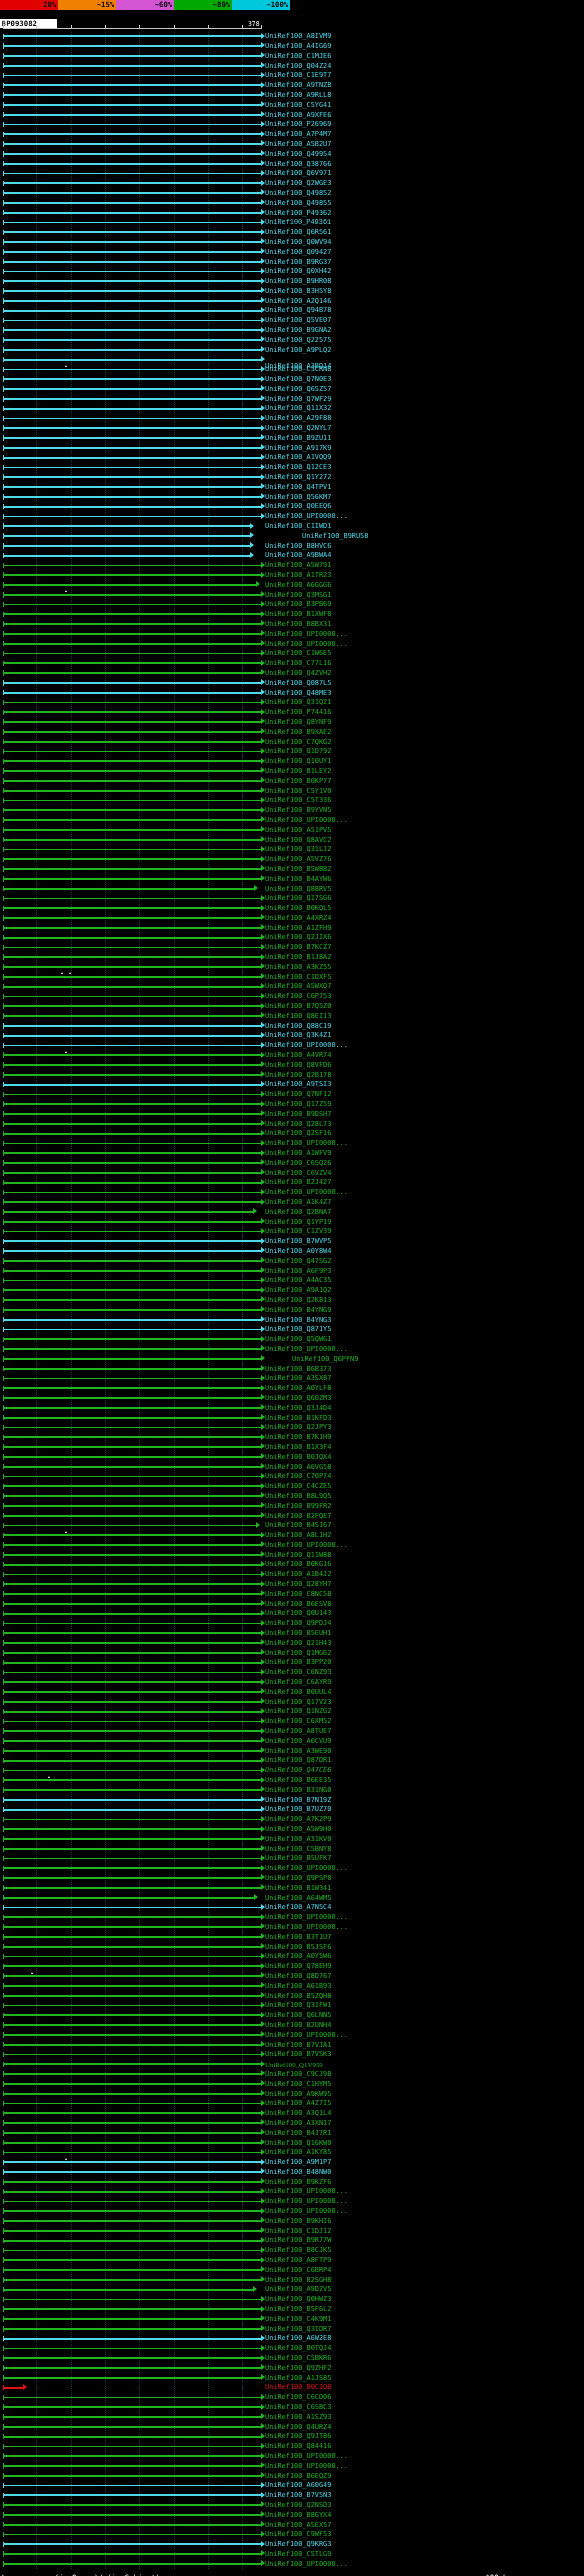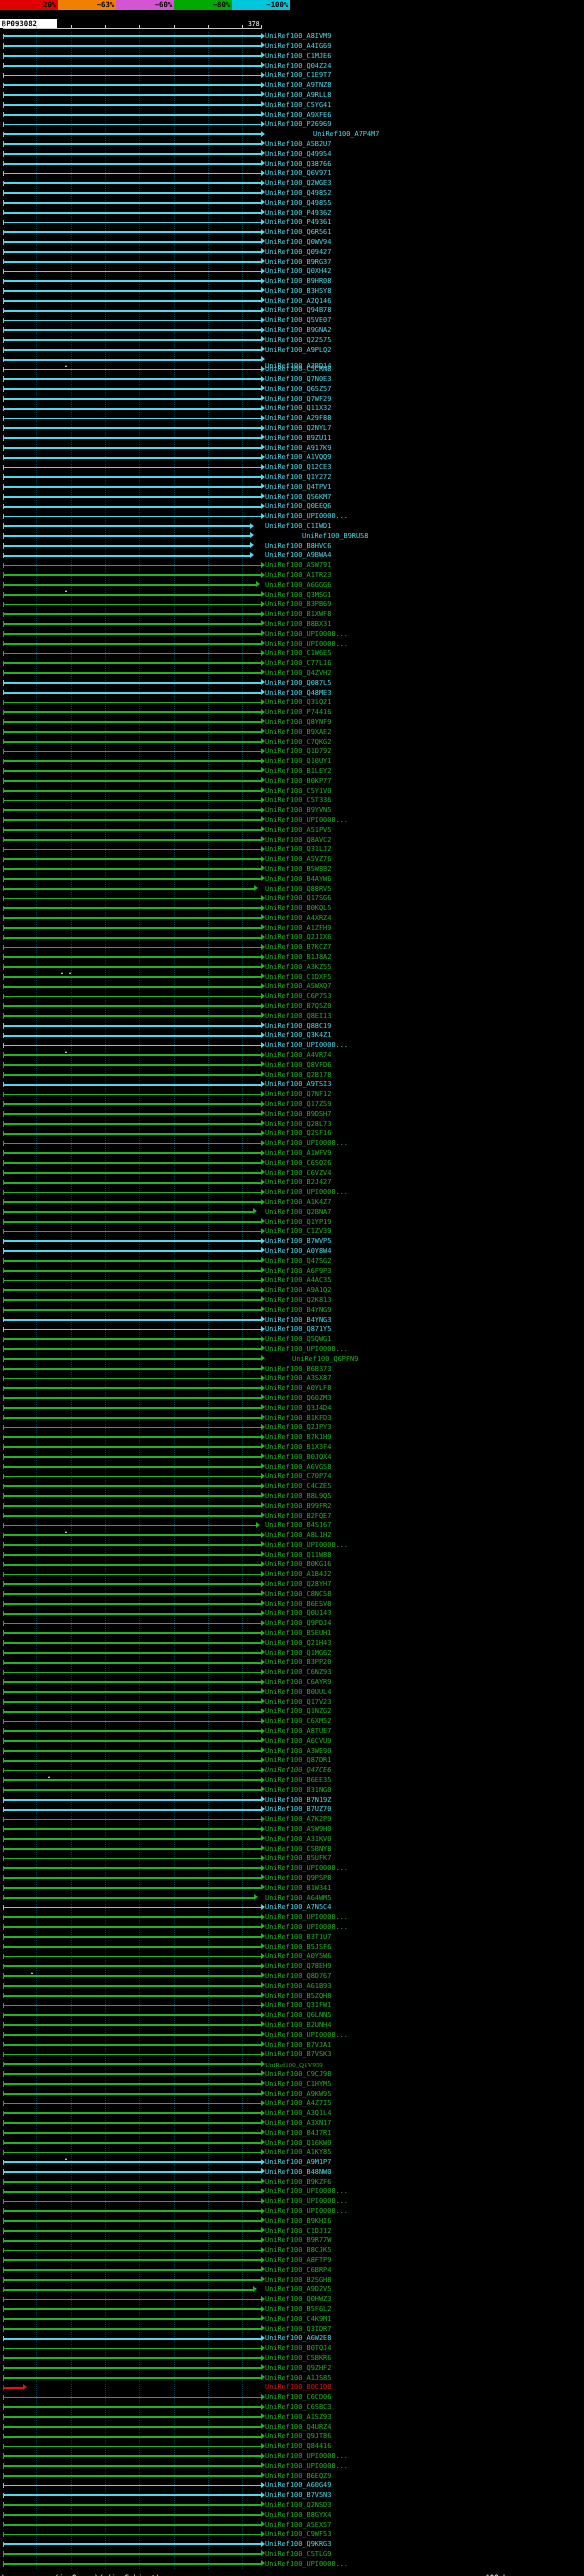--- a/index.html
+++ b/index.html
@@ -35,7 +35,7 @@
         <span class="key-label">20%</span>
       </div>
       <div class="key-seg" style="background: rgb(240, 128, 0);">
-        <span class="key-label">~63%</span>
+        <span class="key-label">~15%</span>
       </div>
       <div class="key-seg" style="background: rgb(212, 85, 212);">
         <span class="key-label">~60%</span>

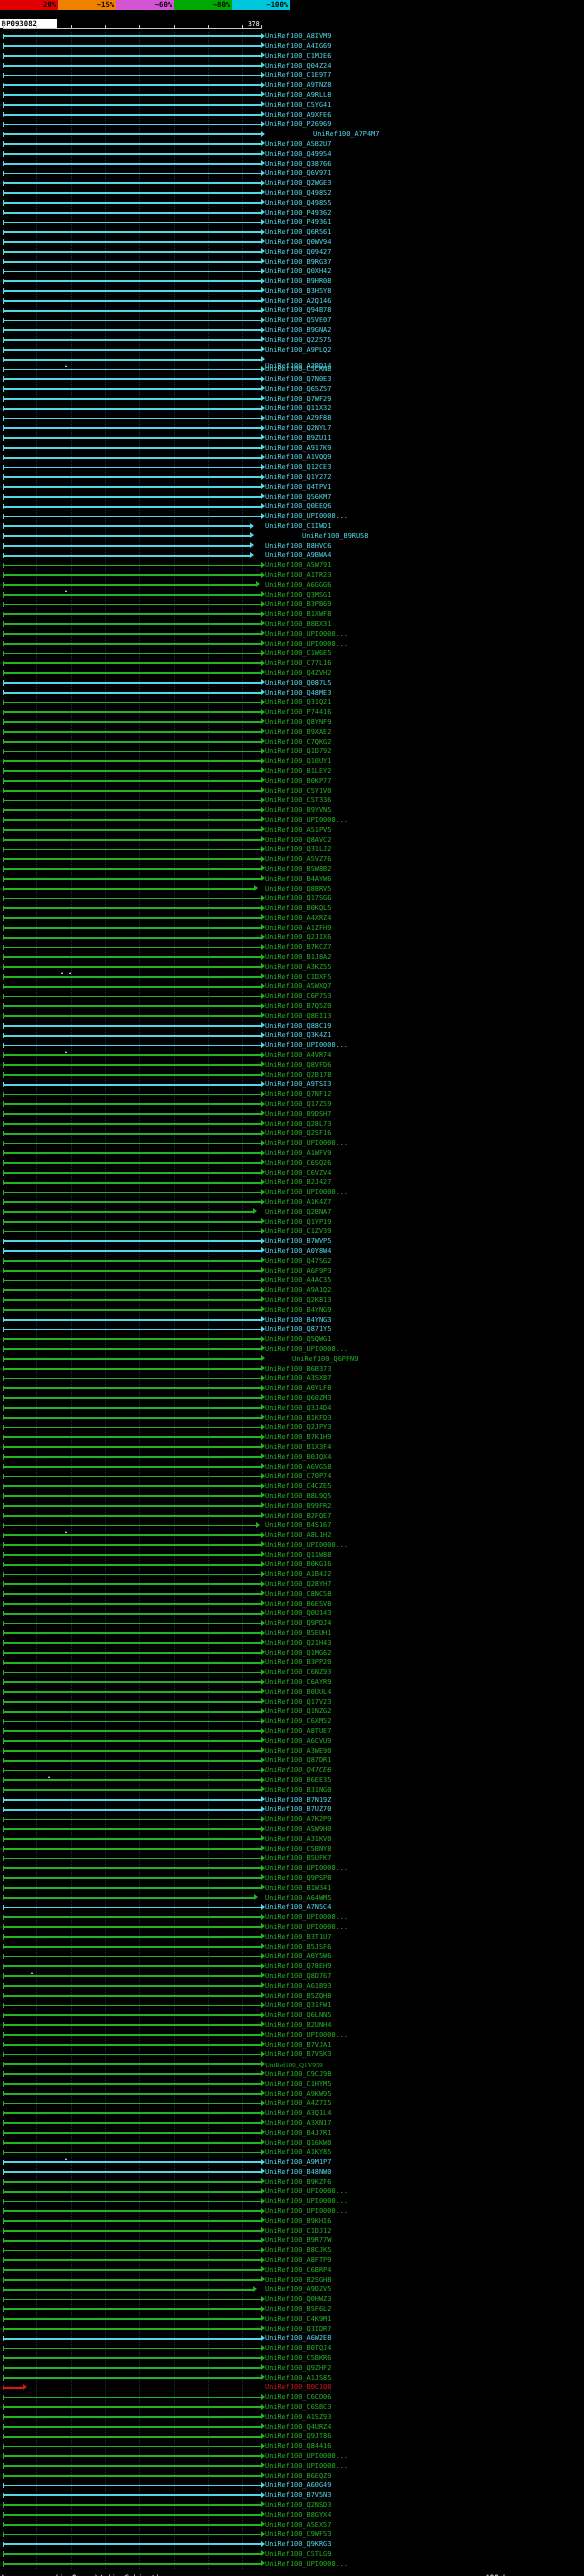--- a/index.html
+++ b/index.html
@@ -139,7 +139,7 @@
         <div class="start-tick" style="left: 2.7px; background: rgb(79, 216, 232);"></div>
         <div class="bar" style="left: 2.7px; width: 259px; background: rgb(79, 216, 232);"></div>
         <div class="arrow" style="left: 261px; border-left-color: rgb(79, 216, 232);"></div>
-        <span class="row-label" style="color: rgb(79, 216, 232); margin-left: 48px;">UniRef100_A7P4M7</span>
+        <span class="row-label" style="color: rgb(79, 216, 232);">UniRef100_A7P4M7</span>
       </div>
       <div class="row">
         <div class="start-tick" style="left: 2.7px; background: rgb(79, 216, 232);"></div>

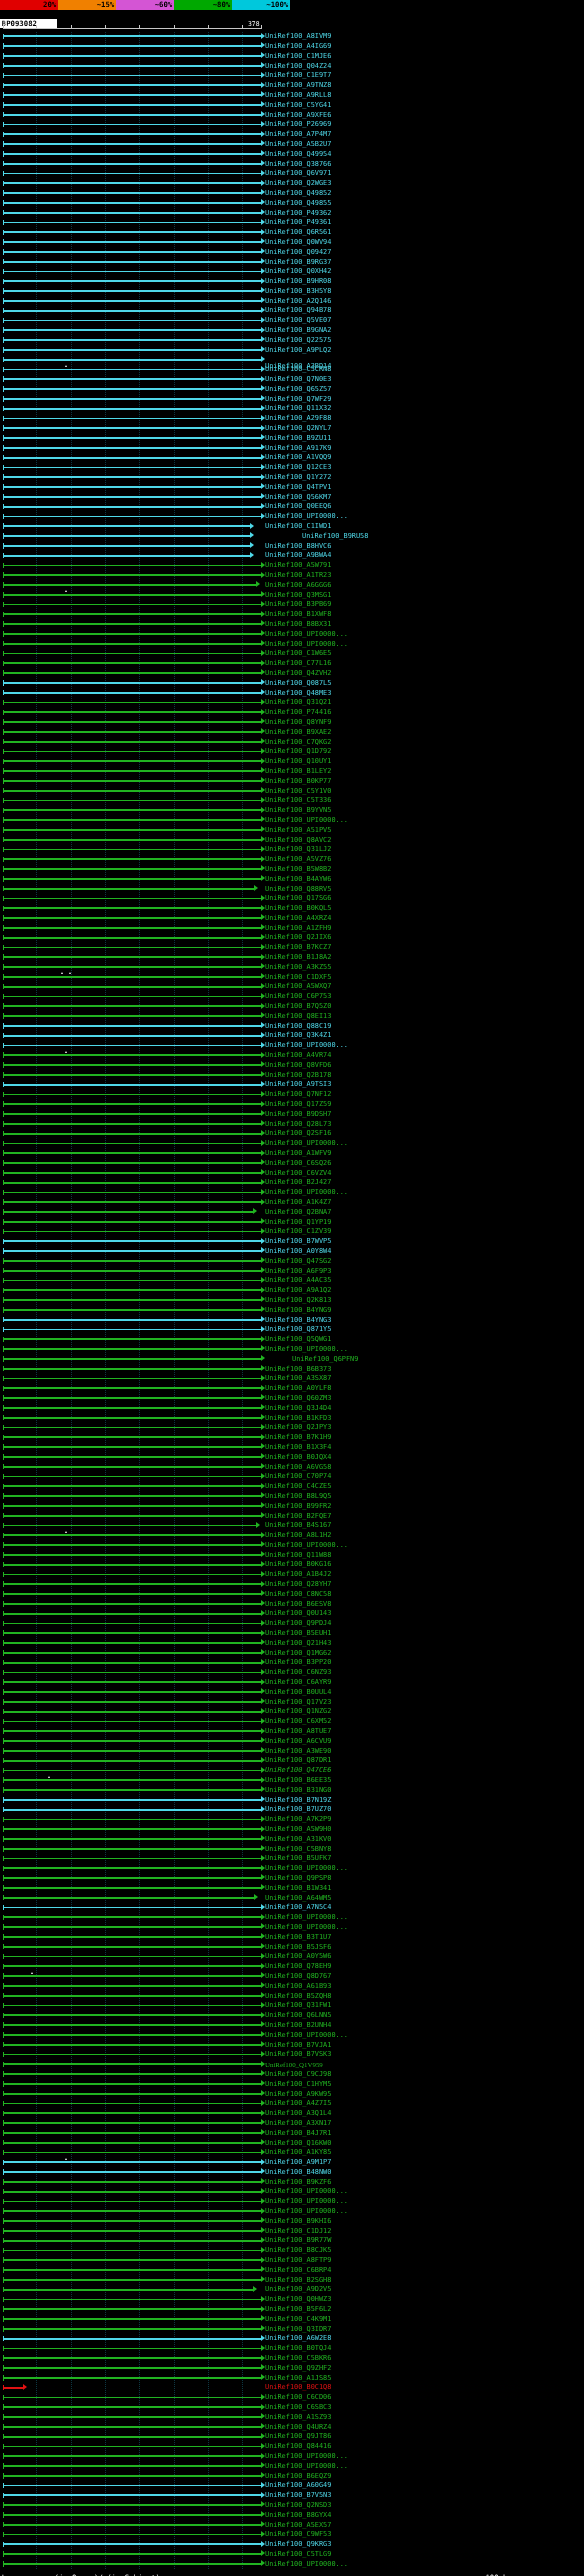--- a/index.html
+++ b/index.html
@@ -193,7 +193,7 @@
         <div class="start-tick" style="left: 2.7px; background: rgb(79, 216, 232);"></div>
         <div class="bar" style="left: 2.7px; width: 259px; background: rgb(79, 216, 232);"></div>
         <div class="arrow" style="left: 261px; border-left-color: rgb(79, 216, 232);"></div>
-        <span class="row-label" style="color: rgb(79, 216, 232);">UniRef100_P49361</span>
+        <span class="row-label" style="color: rgb(79, 216, 232); font-family: Liberation Mono, monospace;">UniRef100_P49361</span>
       </div>
       <div class="row">
         <div class="start-tick" style="left: 2.7px; background: rgb(79, 216, 232);"></div>

